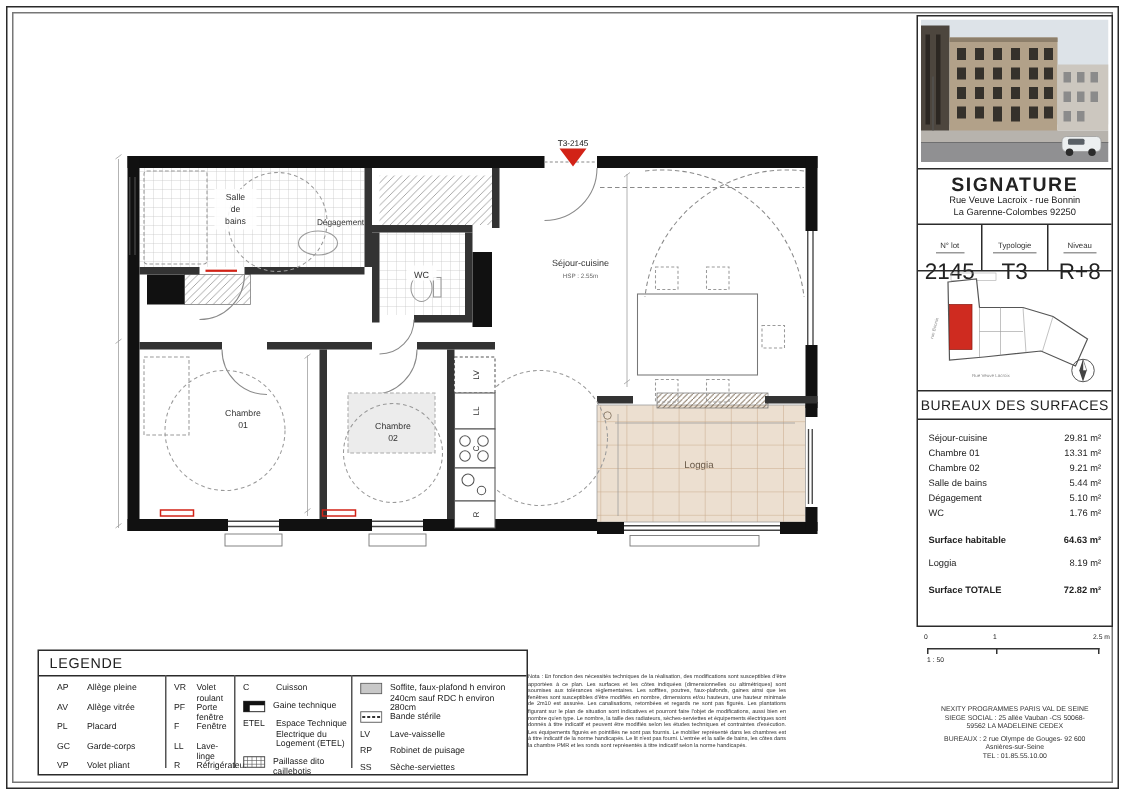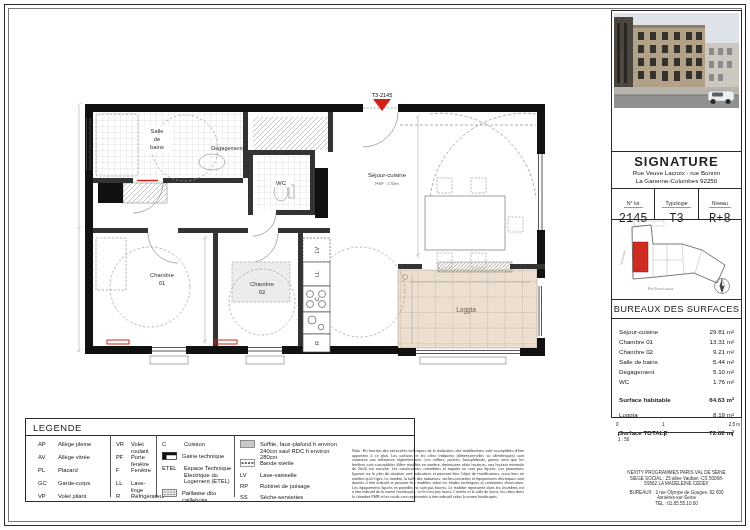--- a/index.html
+++ b/index.html
@@ -12,7 +12,7 @@
   .sidebar{position:absolute;left:611px;top:10px;width:131px;height:408px;
            border:1px solid #2b2b2b;background:#fff;box-sizing:border-box;}
   .sb-photo{height:101px;padding:2px;box-sizing:border-box;}
-  .sb-sig{height:37px;border-top:1px solid #2b2b2b;text-align:center;box-sizing:border-box;padding-top:2px;margin-top:39px;}
+  .sb-sig{height:37px;border-top:1px solid #2b2b2b;text-align:center;box-sizing:border-box;padding-top:2px;}
   .sig-name{font-size:13px;font-weight:bold;letter-spacing:1px;}
   .sig-addr{font-size:6.2px;line-height:7.5px;color:#222;}
   .sb-lot{height:31px;border-top:1px solid #2b2b2b;display:flex;box-sizing:border-box;}

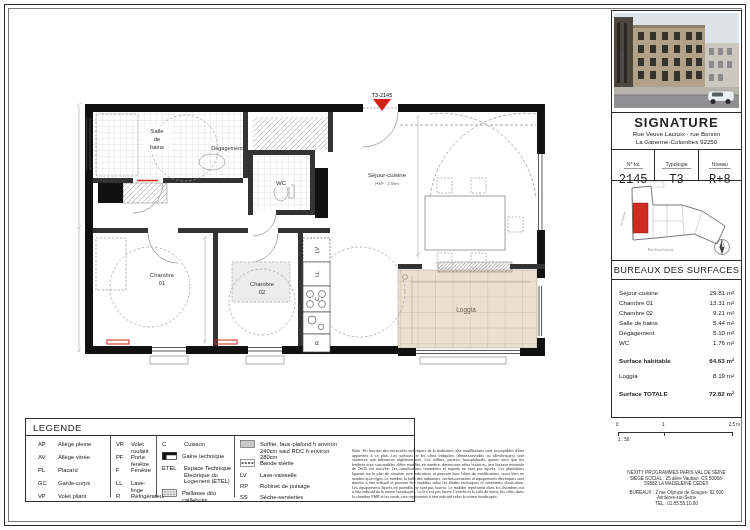--- a/index.html
+++ b/index.html
@@ -19,7 +19,7 @@
   .lot-cell{flex:1;text-align:center;border-right:1px solid #2b2b2b;box-sizing:border-box;padding-top:2px;}
   .lot-cell:last-child{border-right:none;}
   .lot-label{font-size:5.2px;color:#333;border-bottom:0.6px solid #999;display:inline-block;padding:0 3px 1px;}
-  .lot-value{font-size:12px;margin-top:3px;font-family:Liberation Mono, monospace;}
+  .lot-value{font-size:15px;margin-top:3px;}
   .sb-key{height:80px;border-top:1px solid #2b2b2b;box-sizing:border-box;}
   .sb-surf-title{height:19px;border-top:1px solid #2b2b2b;box-sizing:border-box;
                  display:flex;align-items:center;justify-content:center;font-size:9.3px;letter-spacing:0.3px;}

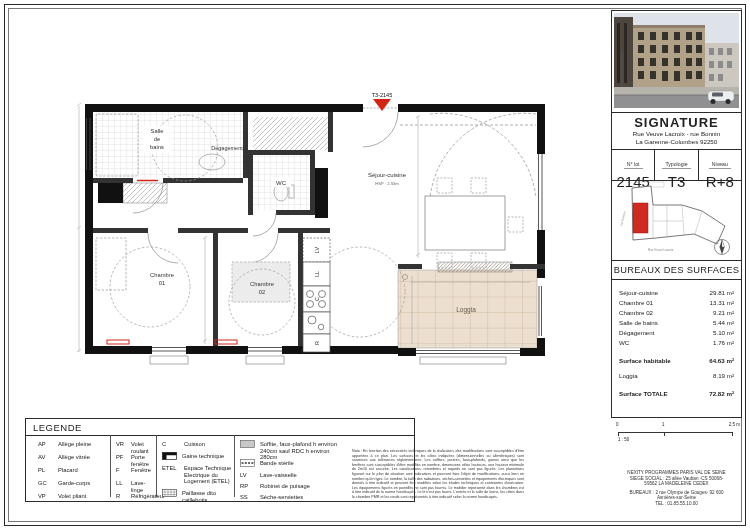--- a/index.html
+++ b/index.html
@@ -38,7 +38,7 @@
   .pub-logo{font-size:17px;font-weight:bold;letter-spacing:-0.5px;margin:1px 0 3px;}
   .pub-line{font-size:4.6px;line-height:5.6px;color:#333;}
   
-  .legend{position:absolute;left:25px;top:418px;width:390px;height:84px;border:1px solid #2b2b2b;
+  .legend{position:absolute;left:25px;top:433px;width:327px;height:84px;border:1px solid #2b2b2b;
           box-sizing:border-box;background:#fff;}
   .legend-title{font-size:9.5px;padding:3px 0 2px 7px;border-bottom:1px solid #2b2b2b;letter-spacing:0.5px;}
   .lg-col{position:absolute;top:22px;}

